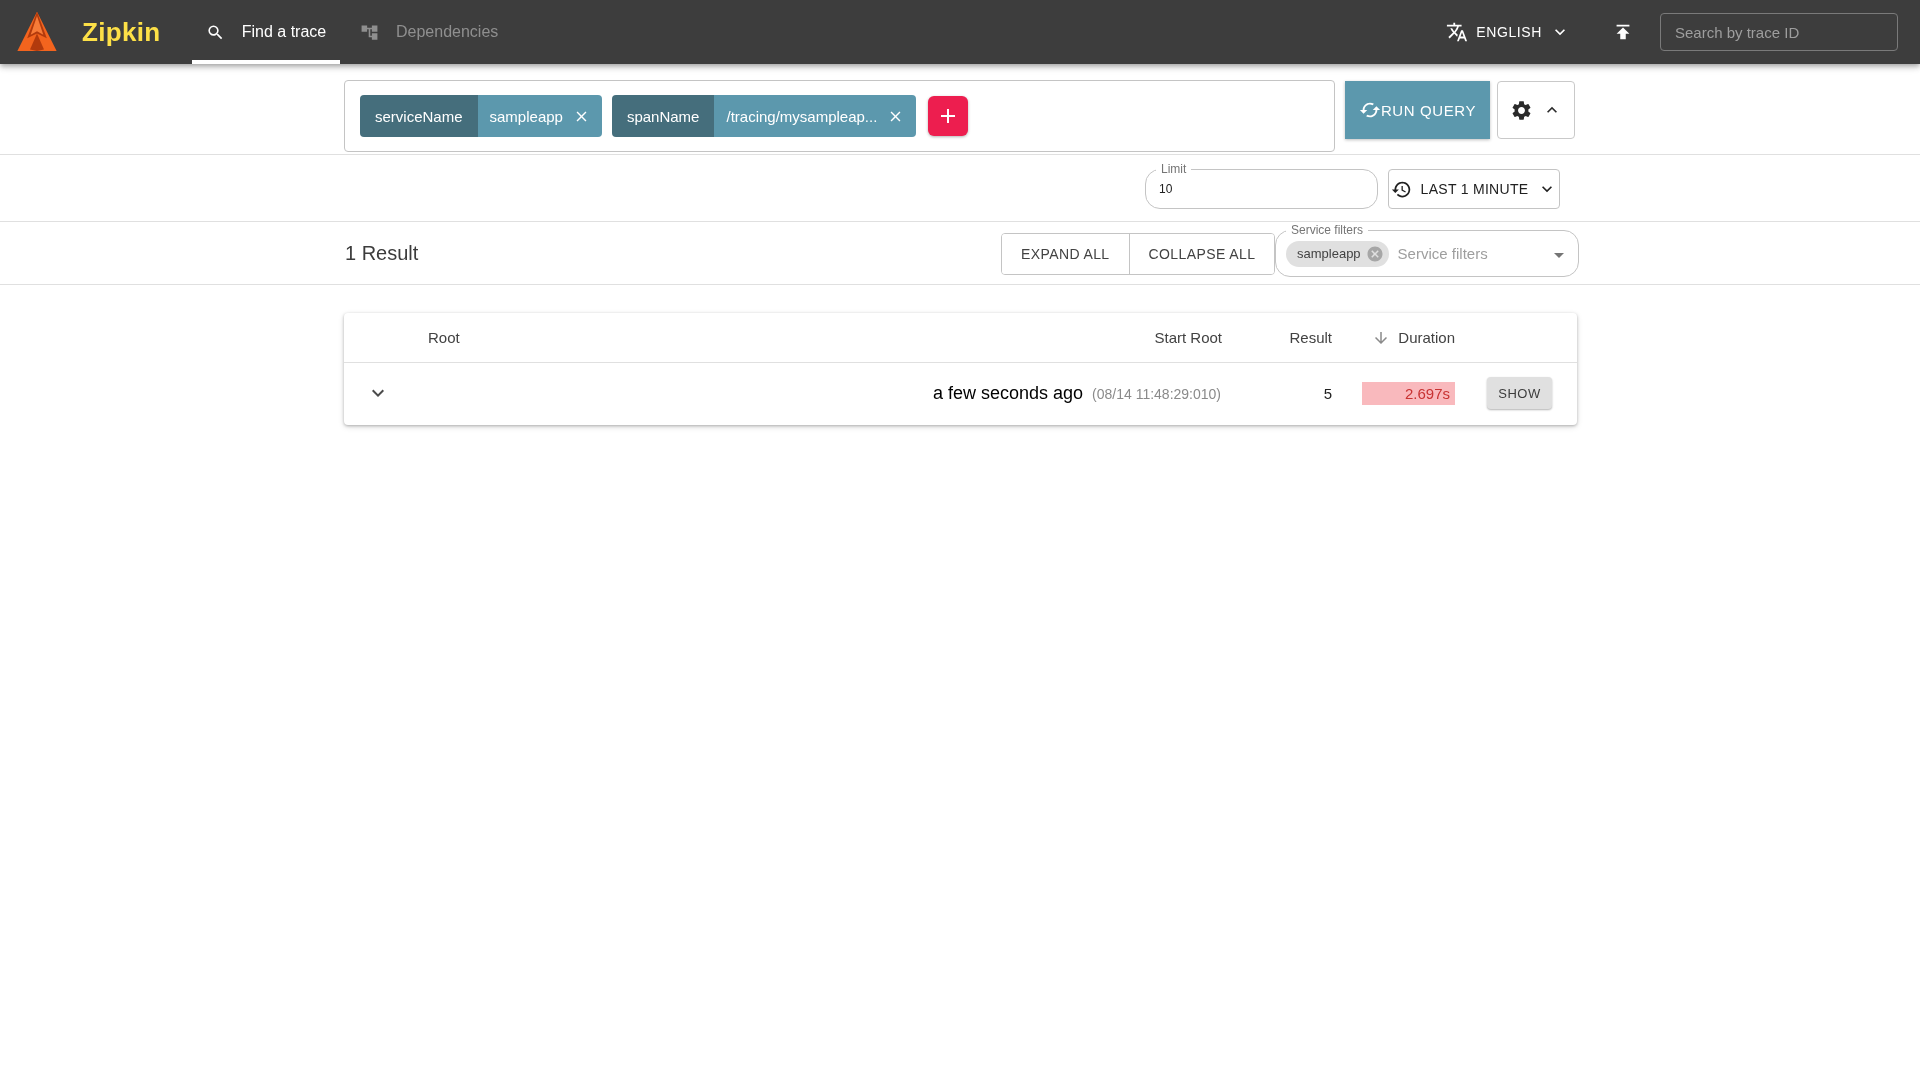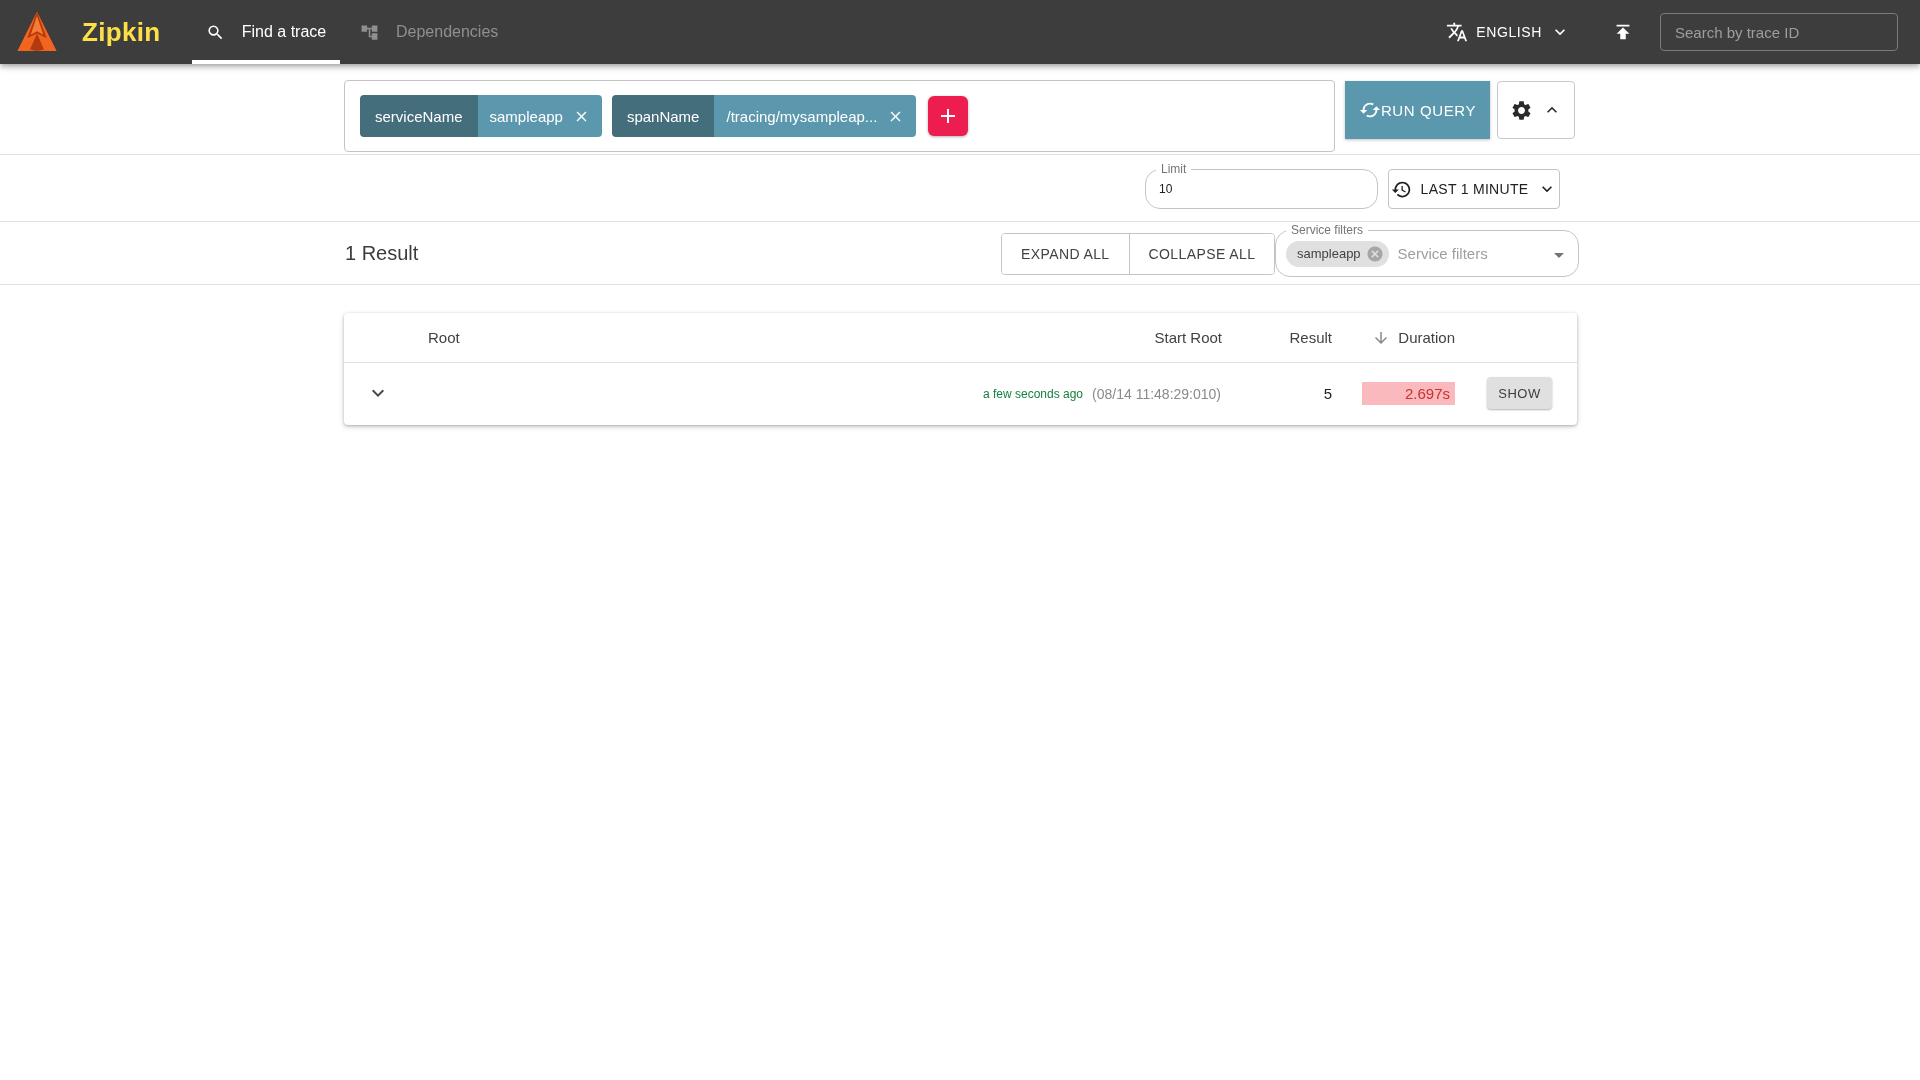--- a/index.html
+++ b/index.html
@@ -95,7 +95,7 @@
   .cell-root .svc { font-size: 15px; font-weight: bold; color: #212121; }
   .cell-root .path { font-size: 14px; color: #9e9e9e; }
   .cell-start { position: absolute; right: 356px; top: 0; height: 100%; display: flex; align-items: center; gap: 9px; }
-  .cell-start .rel { font-size: 12px; color: #15803d; }
+  .cell-start .rel { font-size: 18px; color: #000000; }
   .cell-start .abs { font-size: 14px; color: #8a8a8a; }
   .cell-spans { position: absolute; right: 245px; top: 0; height: 100%; display: flex; align-items: center;
           font-size: 15px; color: #212121; }

